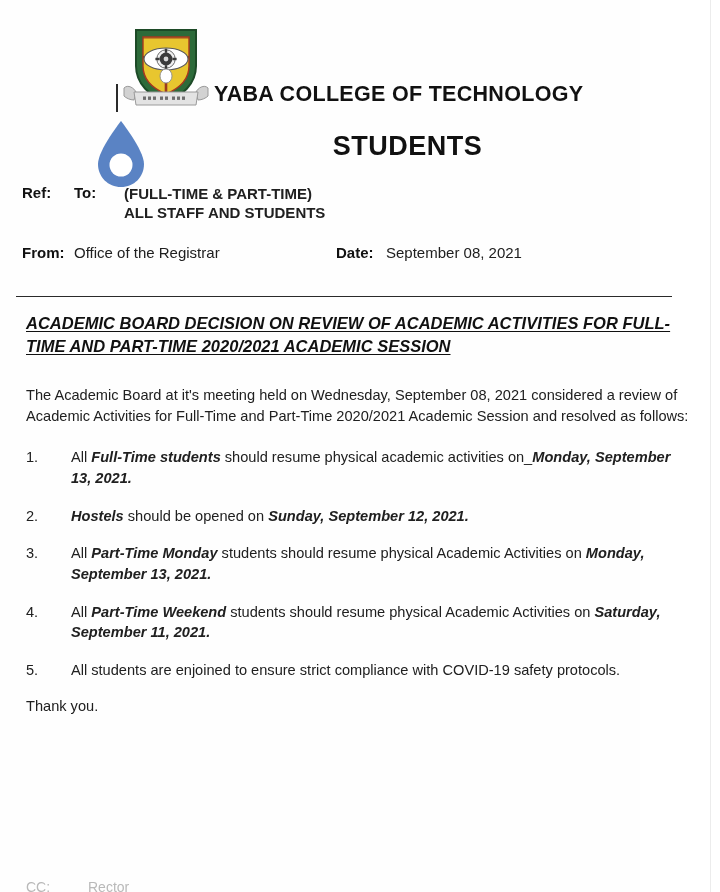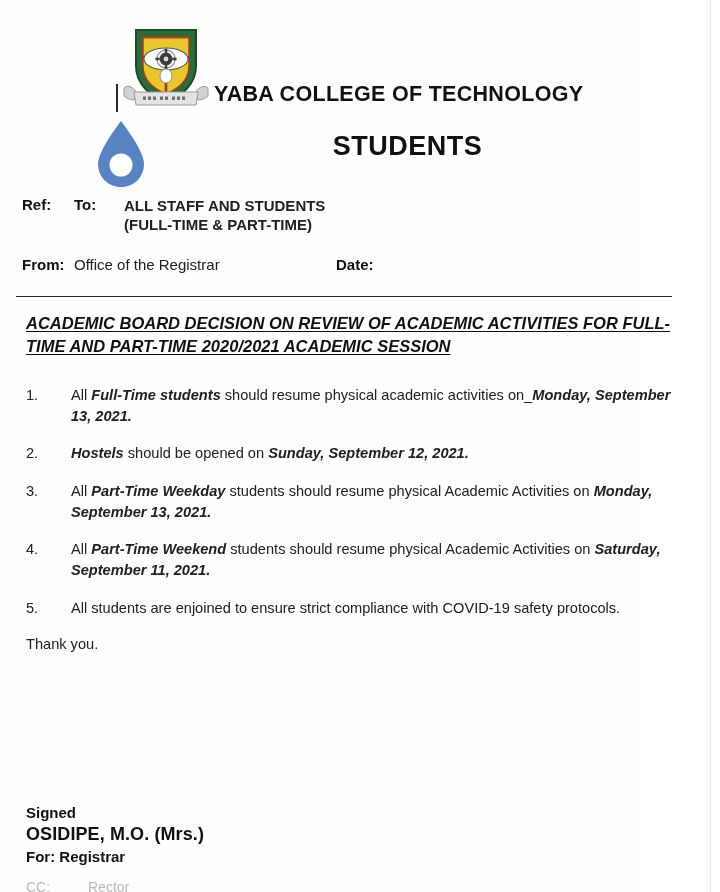--- a/index.html
+++ b/index.html
@@ -78,7 +78,7 @@
   .meta {
     position: absolute;
     left: 22px;
-    top: 196px;
+    top: 184px;
     width: 660px;
   }
   .meta-row {

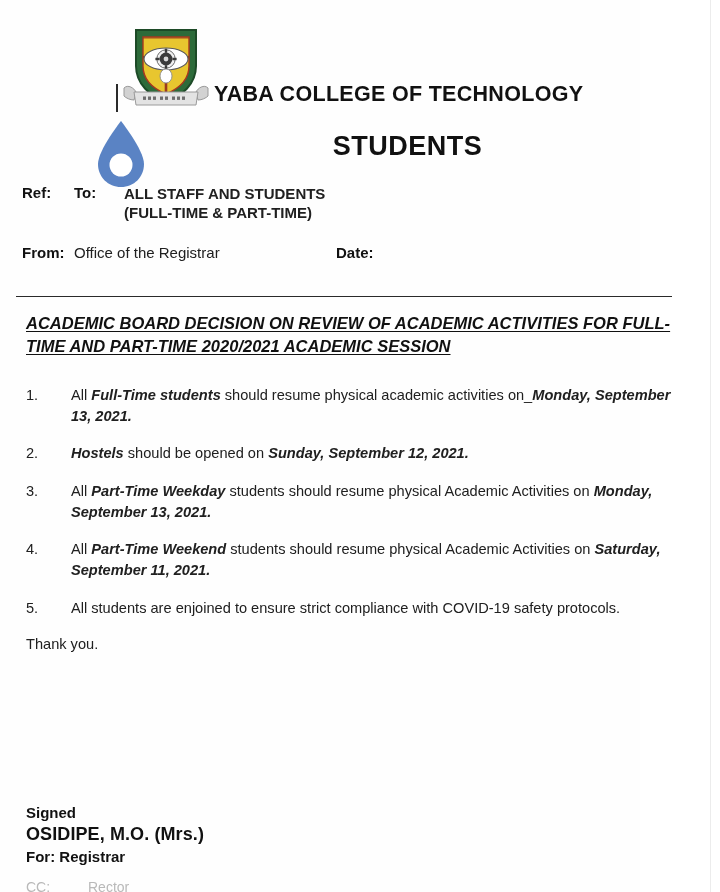--- a/index.html
+++ b/index.html
@@ -283,8 +283,8 @@
       <div class="meta-label col-left-label">Ref:</div>
       <div class="meta-label col-right-label">To:</div>
       <div class="col-right-value">
+        <div class="meta-value strong">(FULL-TIME &amp; PART-TIME)</div>
         <div class="meta-value strong">ALL STAFF AND STUDENTS</div>
-        <div class="meta-value strong">(FULL-TIME &amp; PART-TIME)</div>
       </div>
     </div>
 

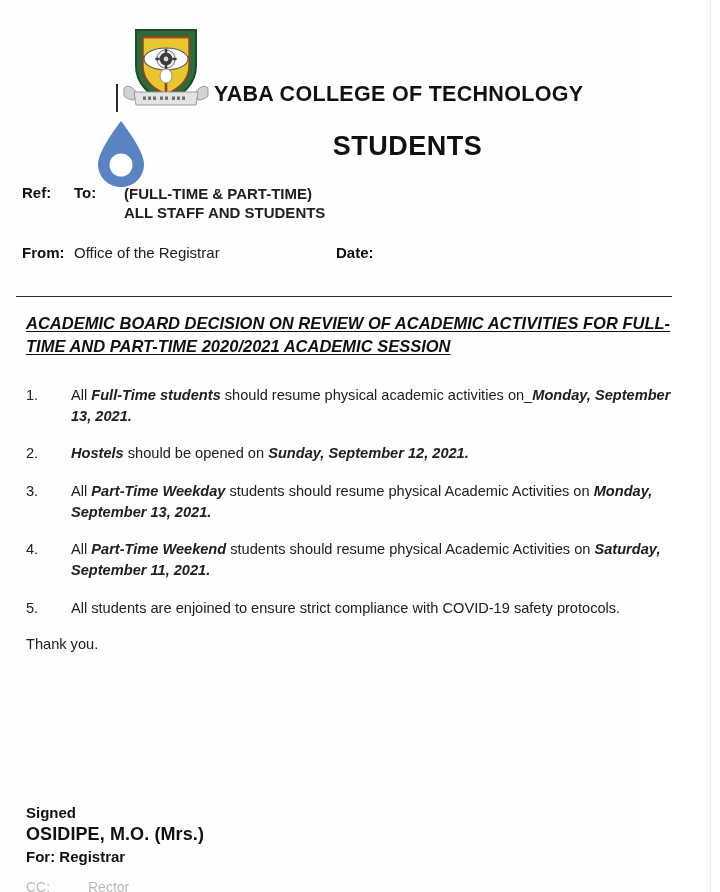--- a/index.html
+++ b/index.html
@@ -292,6 +292,7 @@
       <div class="meta-label col-left-label">From:</div>
       <div class="meta-value col-left-value">Office of the Registrar</div>
       <div class="meta-label col-right-label">Date:</div>
+      <div class="meta-value col-right-value">September 08, 2021</div>
     </div>
   </div>
 

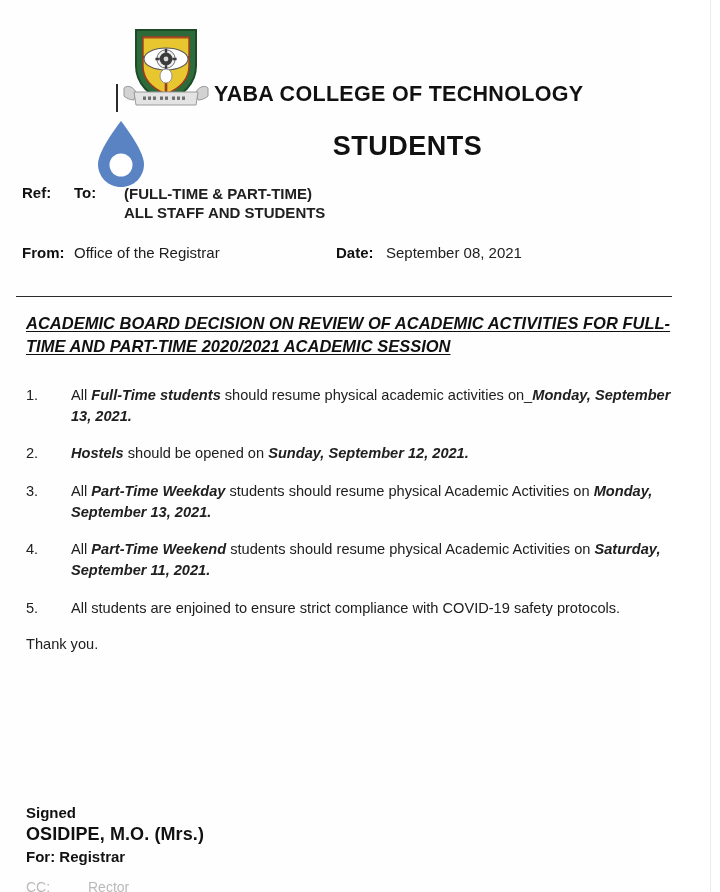--- a/index.html
+++ b/index.html
@@ -302,6 +302,7 @@
 
     <h1 class="subject">ACADEMIC BOARD DECISION ON REVIEW OF ACADEMIC ACTIVITIES FOR FULL-TIME AND PART-TIME 2020/2021 ACADEMIC SESSION</h1>
 
+    <p class="intro">The Academic Board at it's meeting held on Wednesday, September 08, 2021 considered a review of Academic Activities for Full-Time and Part-Time 2020/2021 Academic Session and resolved as follows:</p>
 
     <ol class="list" id="resolution-list">
         <li class="list-item">

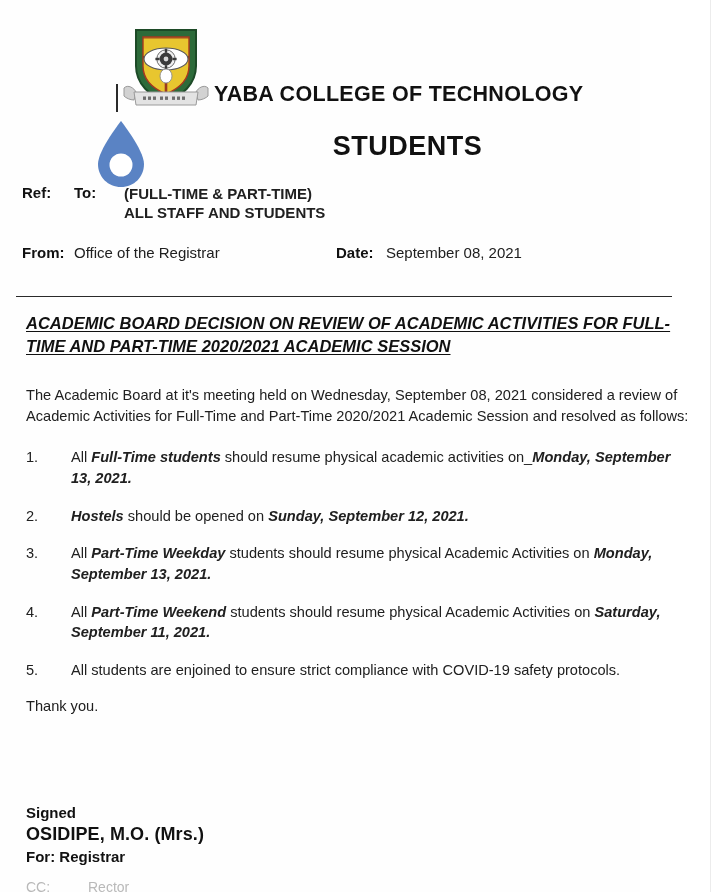--- a/index.html
+++ b/index.html
@@ -315,7 +315,7 @@
         </li>
         <li class="list-item">
           <span class="item-num">3.</span>
-          <span class="item-text"><span>All </span><b>Part-Time Weekday</b><span> students should resume physical Academic Activities on </span><b>Monday, September 13, 2021.</b></span>
+          <span class="item-text"><span>All </span><b>Part-Time Monday</b><span> students should resume physical Academic Activities on </span><b>Monday, September 13, 2021.</b></span>
         </li>
         <li class="list-item">
           <span class="item-num">4.</span>

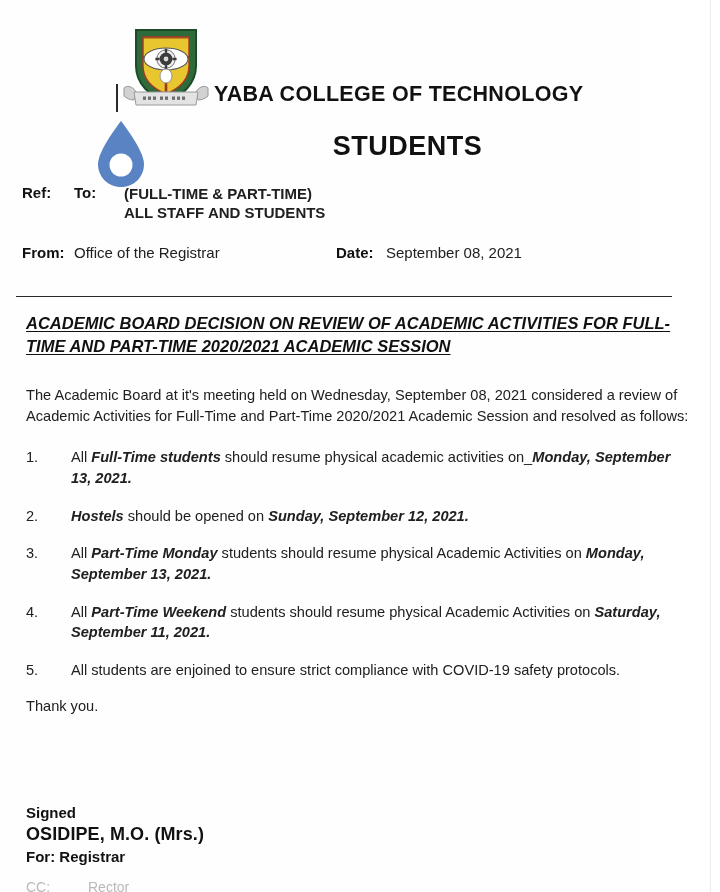--- a/index.html
+++ b/index.html
@@ -330,11 +330,6 @@
     <p class="thanks">Thank you.</p>
   </div>
 
-  <div class="signature">
-    <div class="sig-signed">Signed</div>
-    <div class="sig-name">OSIDIPE, M.O. (Mrs.)</div>
-    <div class="sig-role">For: Registrar</div>
-  </div>
 
   <div class="cc-block">
     <span class="cc-label">CC:</span>

